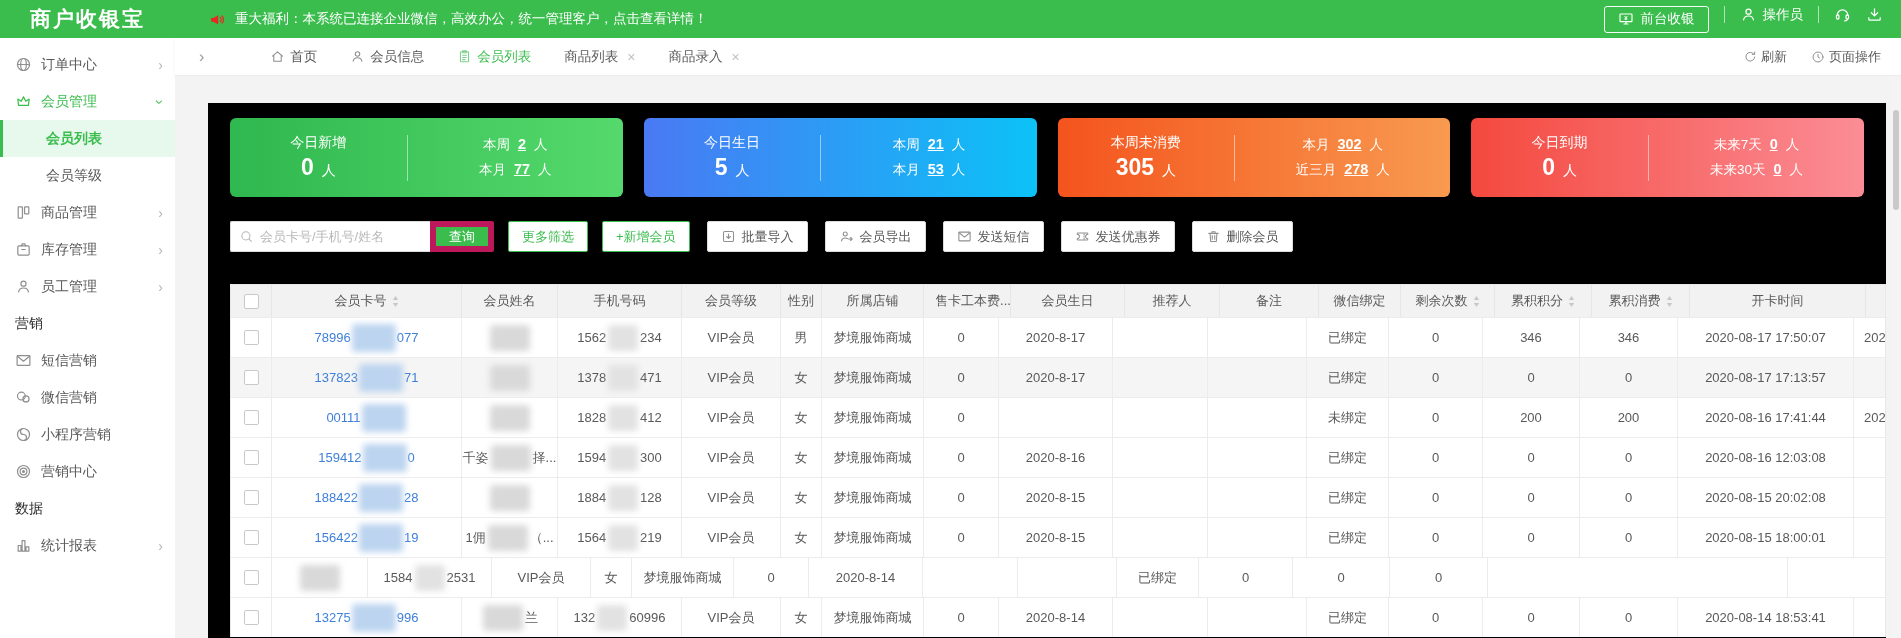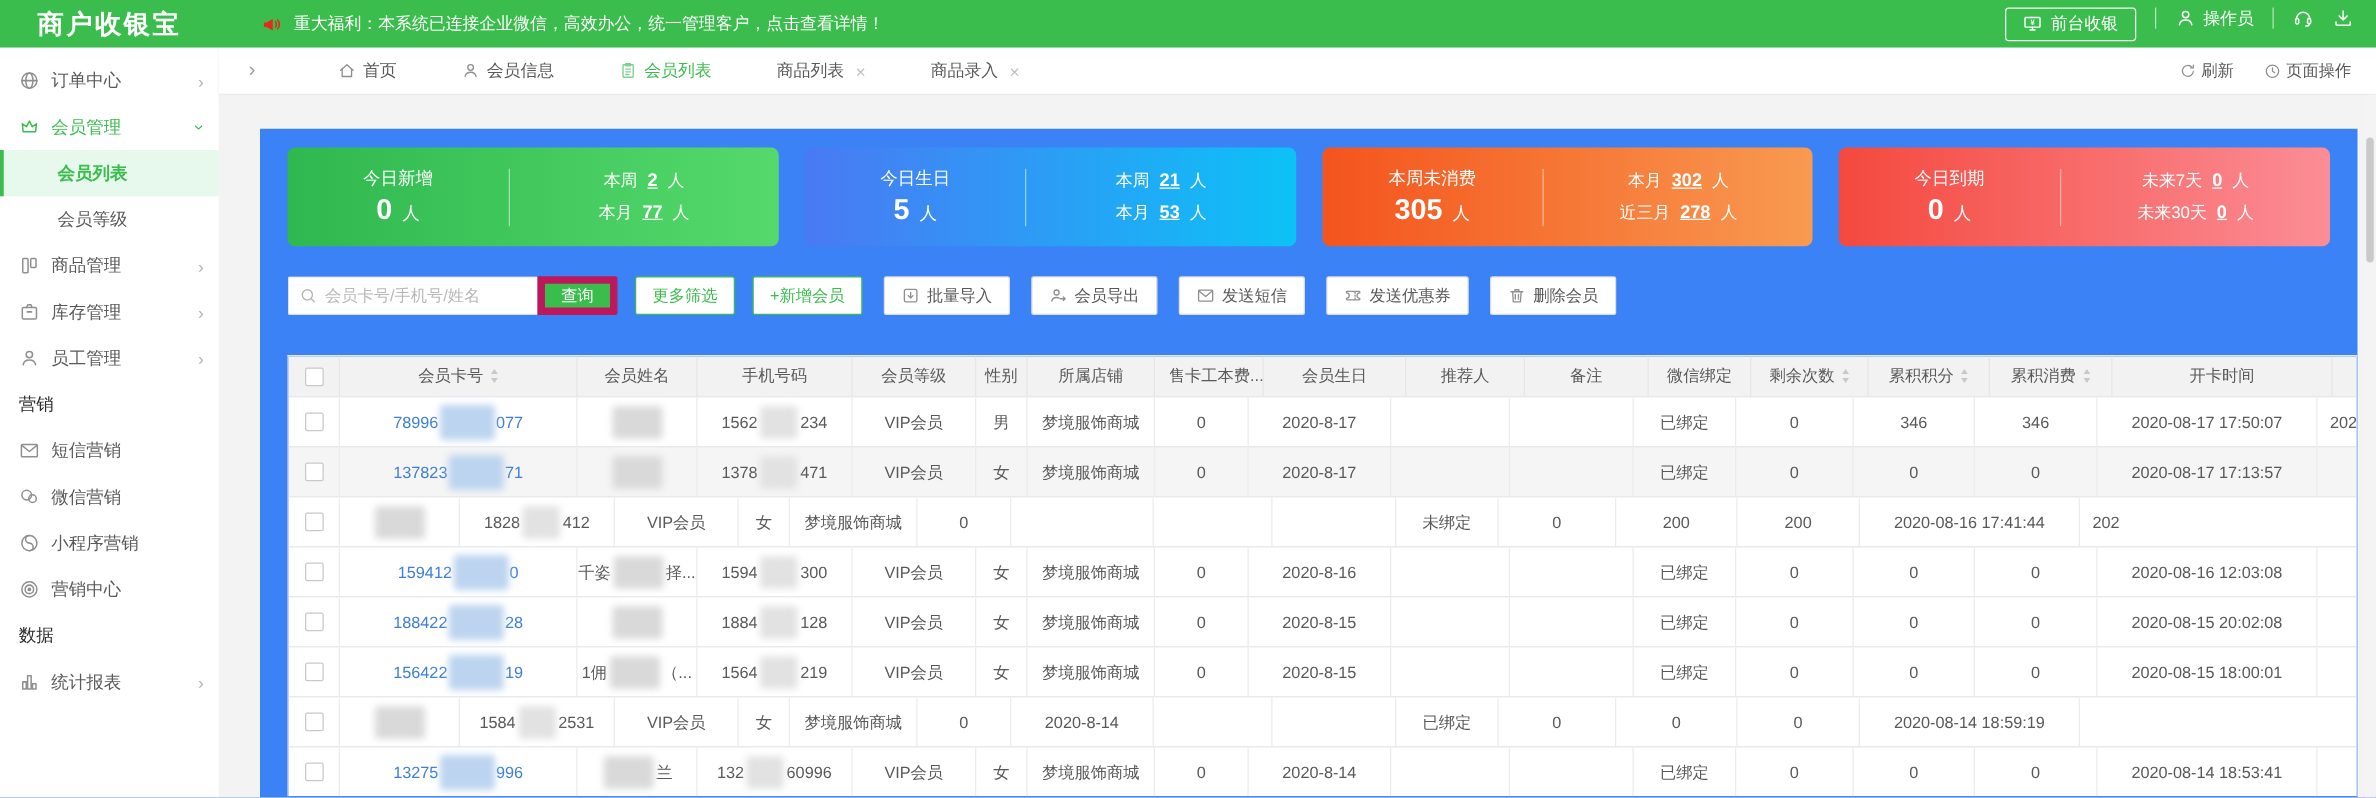--- a/index.html
+++ b/index.html
@@ -38,7 +38,7 @@
 .content{flex:1;display:flex;flex-direction:column;min-width:0}
 .tabbar{height:38px;background:#fff;display:flex;align-items:center;border-bottom:1px solid #ececec;padding:0 20px 0 12px;box-shadow:0 1px 3px rgba(0,0,0,.05)}
 .collapse{color:#9a9a9a;font-size:16px;margin:0 0 0 12px;cursor:pointer}
-.tabs{display:flex;align-items:center;gap:52px;flex:1;margin-left:66px}
+.tabs{display:flex;align-items:center;gap:33px;flex:1;margin-left:66px}
 .tab{display:flex;align-items:center;gap:5px;font-size:13.5px;color:#595959;cursor:pointer;height:38px}
 .tab .ic svg{width:15px;height:15px;color:#8f8f8f}
 .tab.active{color:#3bbd4e}

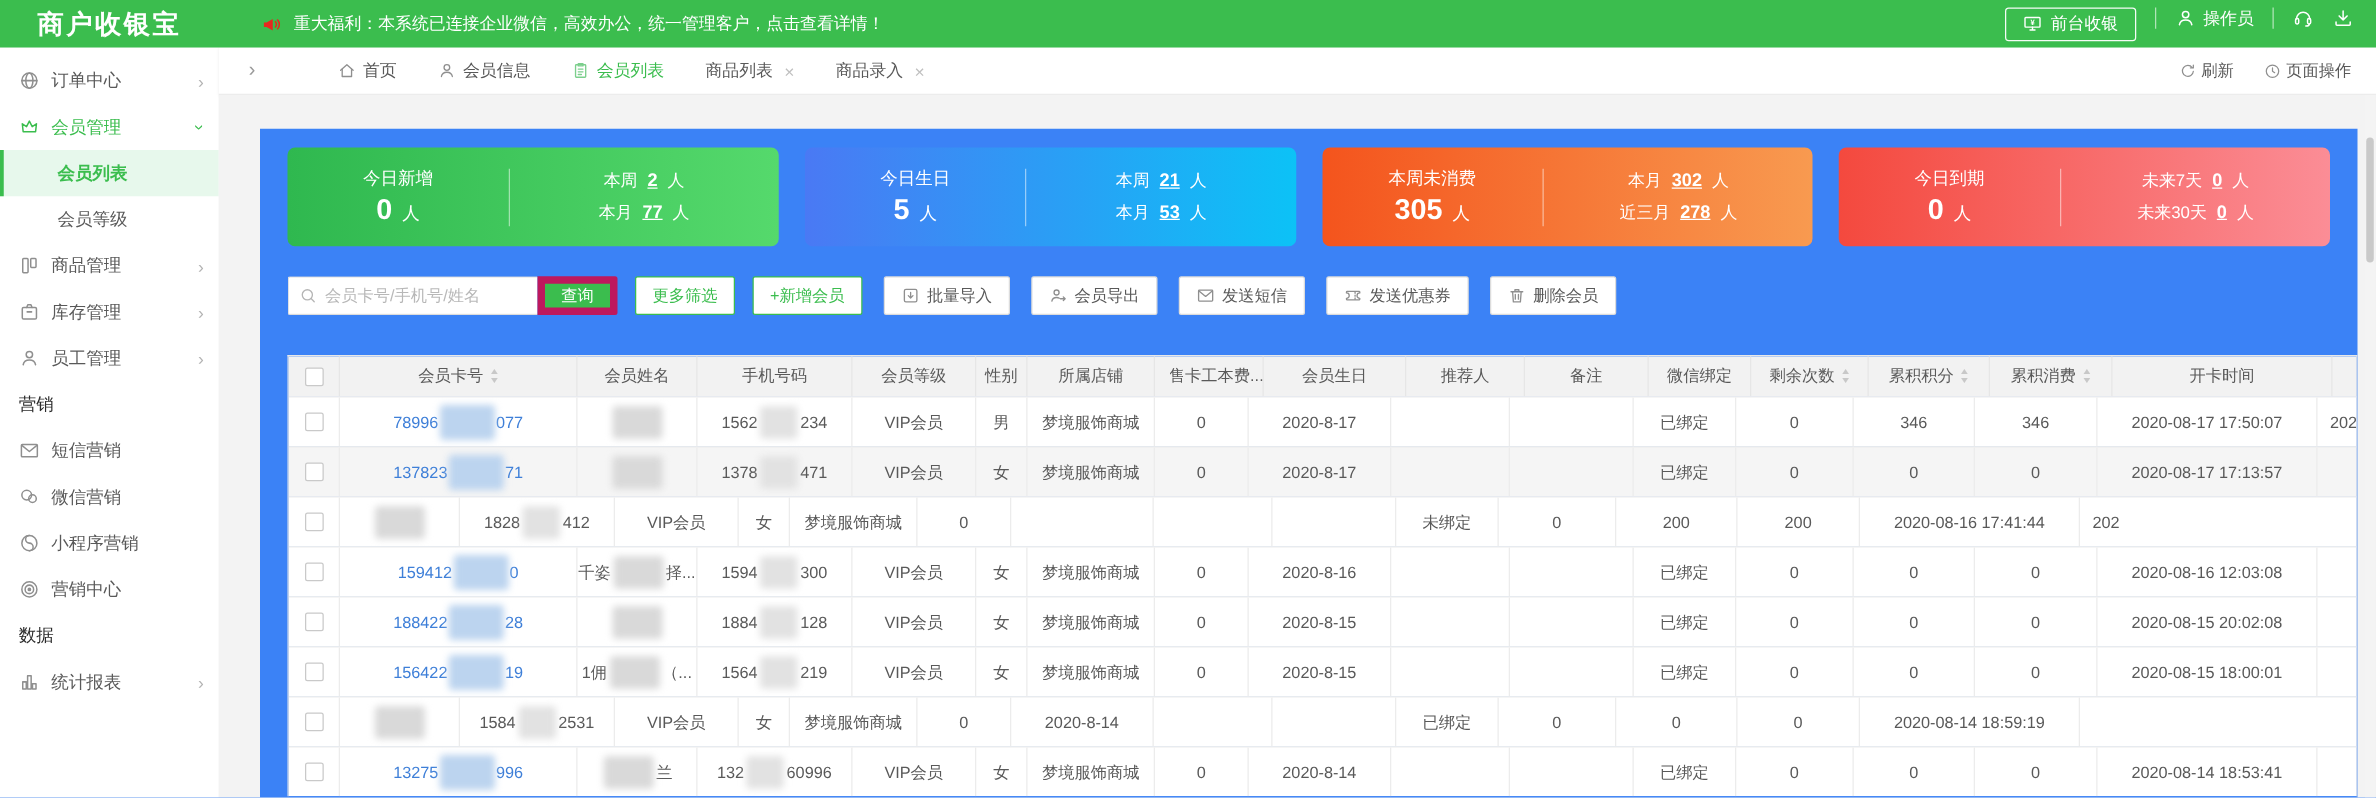--- a/index.html
+++ b/index.html
@@ -49,7 +49,7 @@
 .tab-act .ic svg{width:14px;height:14px;color:#8f8f8f}
 
 .content-body{flex:1;background:#f3f3f3;padding:27px 15px 0 33px;min-height:0}
-.panel{background:#3b82f6;height:100%;padding:15px 0 0 22px;overflow:hidden}
+.panel{background:#000000;height:100%;padding:15px 0 0 22px;overflow:hidden}
 
 
 .cards{display:flex;gap:21px;margin-right:22px}

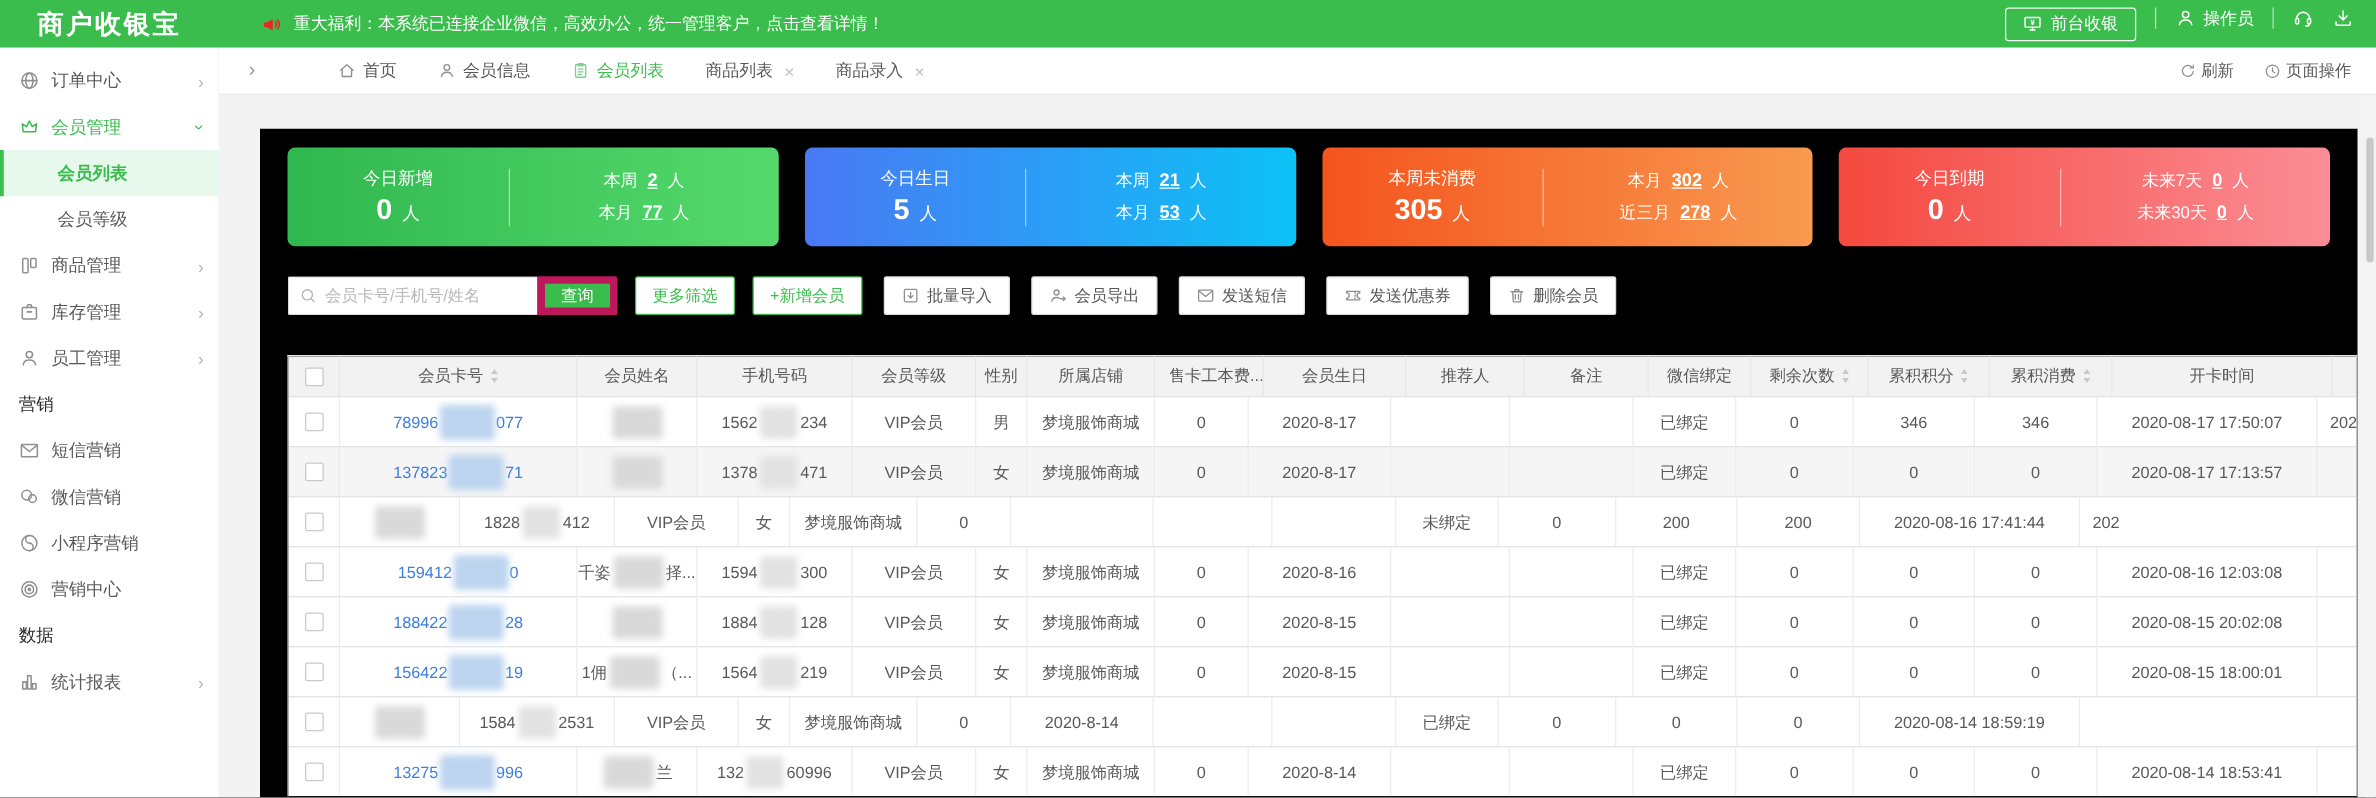--- a/index.html
+++ b/index.html
@@ -606,6 +606,9 @@
               <div class="tcell" style="width: 41px;">
                 <span class="cb"></span>
               </div>
+              <div class="tcell" style="width: 190px;">
+                <span class="link">00111<span class="blob b-card"></span></span>
+              </div>
               <div class="tcell" style="width: 96px;">
                 <span class="namecell">
                   <span class="blob b-name"></span>

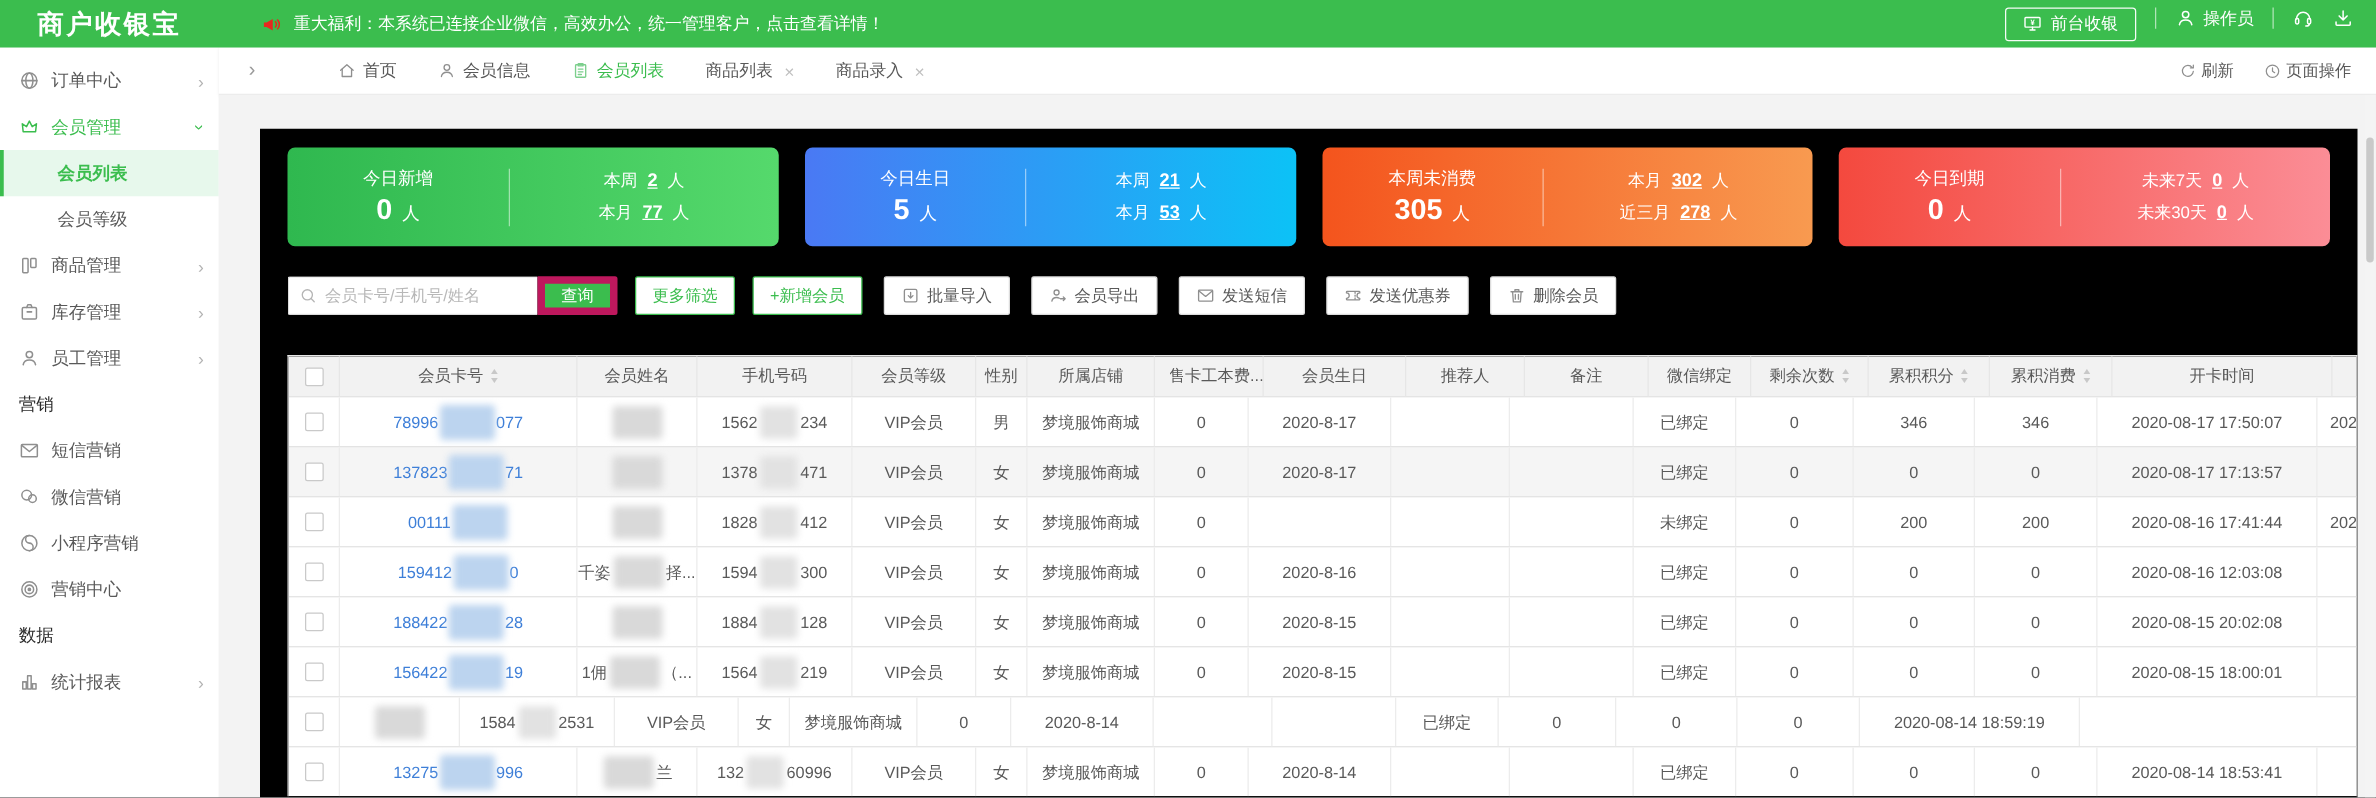--- a/index.html
+++ b/index.html
@@ -737,7 +737,6 @@
               <div class="tcell" style="width: 94px;">0</div>
               <div class="tcell" style="width: 97px;">0</div>
               <div class="tcell" style="width: 98px;">0</div>
-              <div class="tcell" style="width: 176px;">2020-08-14 18:59:19</div>
               <div class="tcell extra-col" style="width: 300px;"></div>
             </div>
             <div class="trow body">

